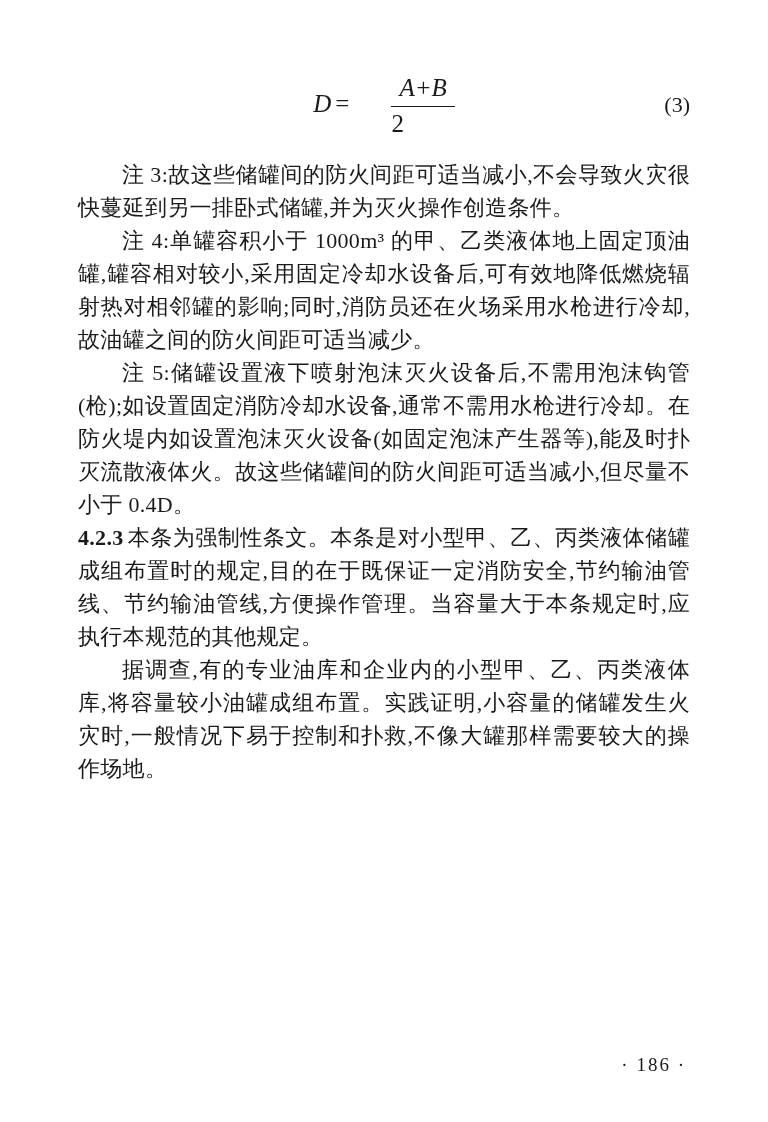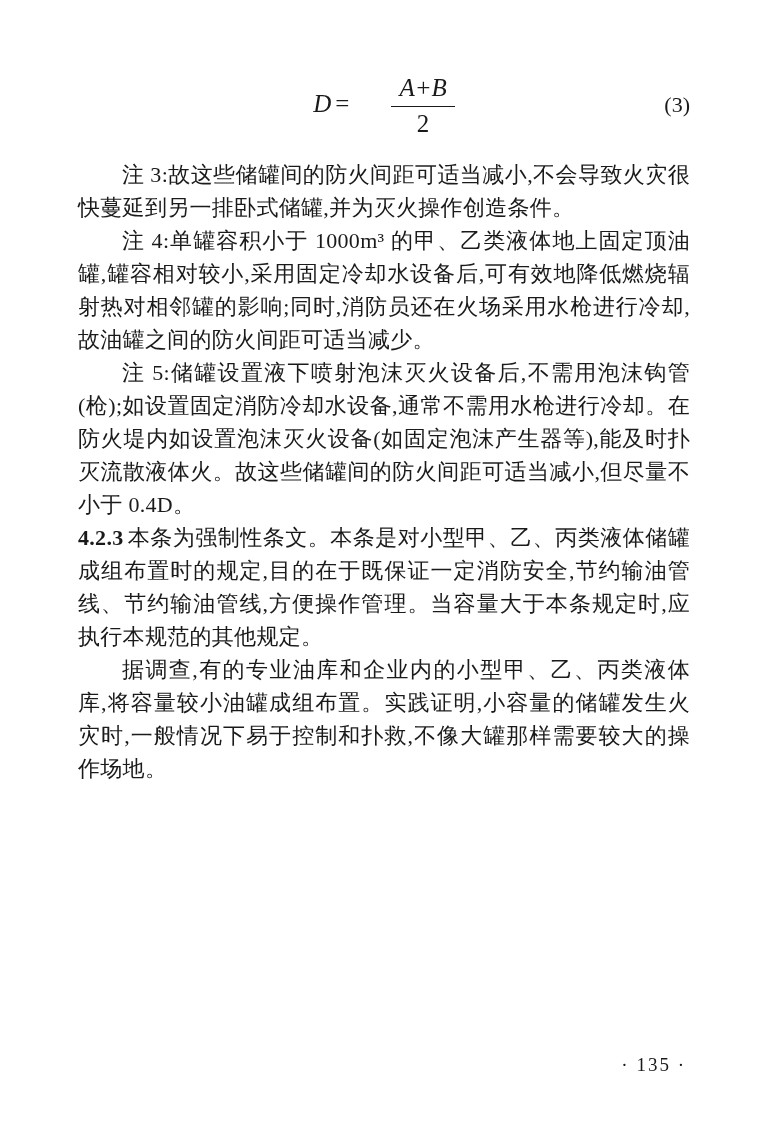--- a/index.html
+++ b/index.html
@@ -44,7 +44,7 @@
   .frac {
     display: inline-block;
     vertical-align: middle;
-    text-align: center;
+    text-align: left;
     line-height: 1.15;
     margin-left: 38px;
   }

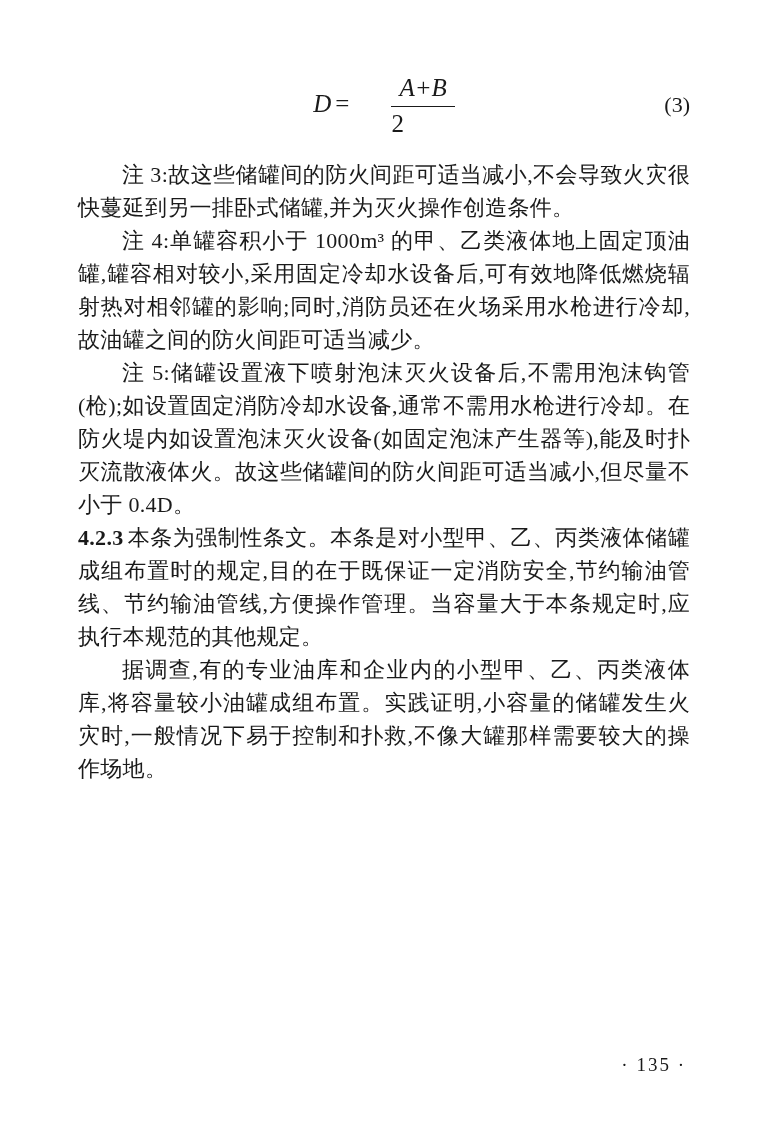--- a/index.html
+++ b/index.html
@@ -113,6 +113,6 @@
 
 </div>
 
-<div class="page-number">· 135 ·</div>
+<div class="page-number">· 186 ·</div>
 
 </body></html>

